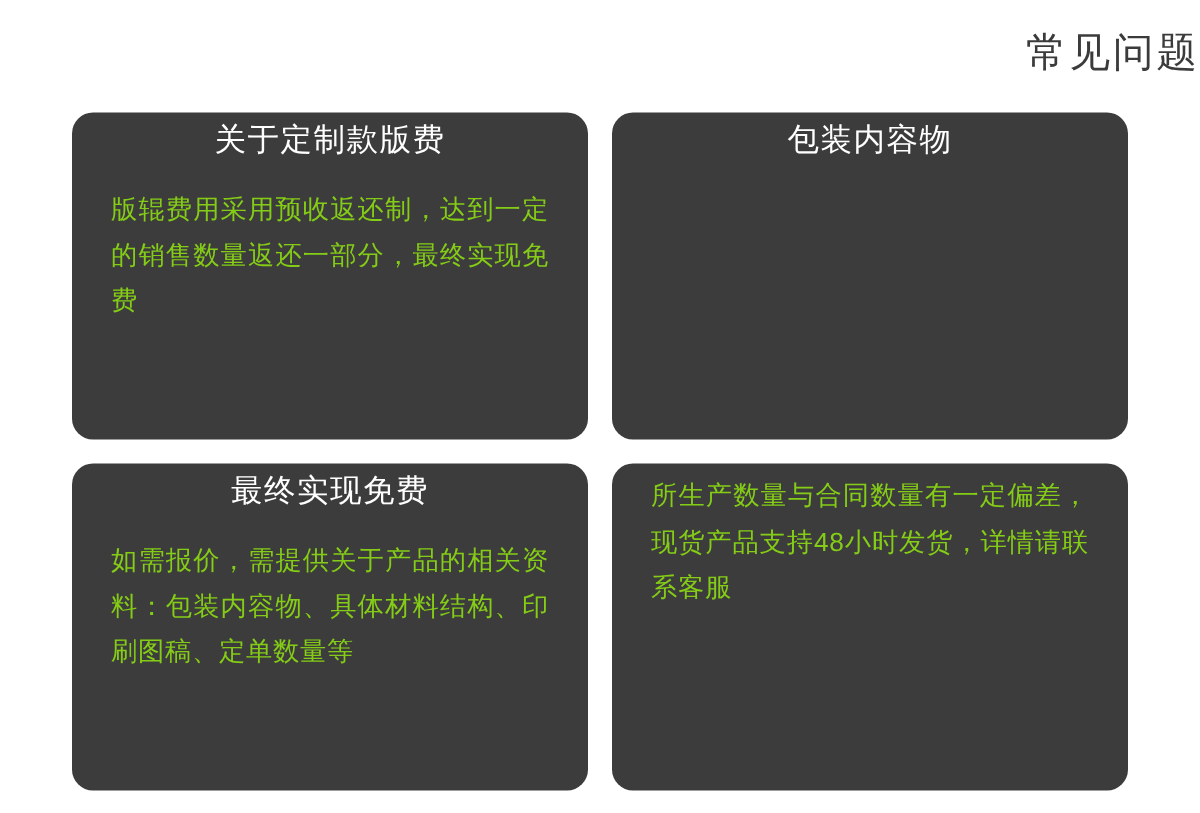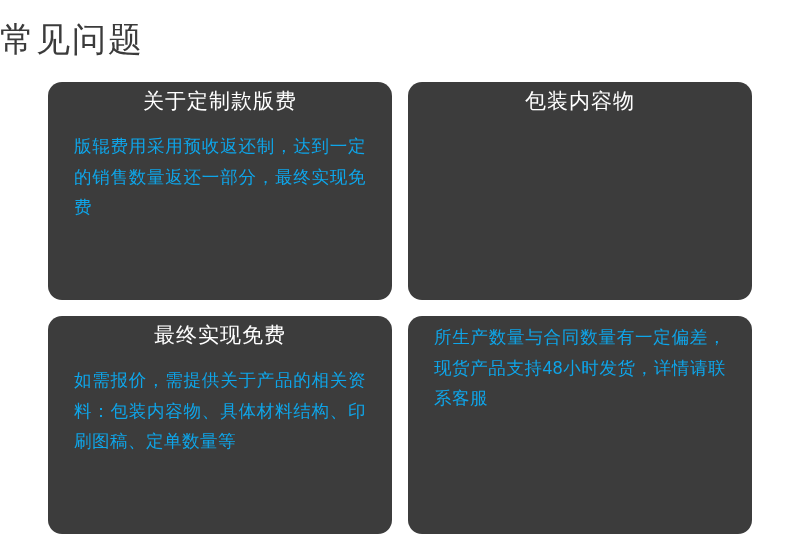--- a/index.html
+++ b/index.html
@@ -20,8 +20,8 @@
     box-sizing: border-box;
   }
   .page-title {
-    text-align: left;
-    font-size: 34px;
+    text-align: right;
+    font-size: 27px;
     line-height: 1;
     color: #3b3b3b;
     font-weight: 400;

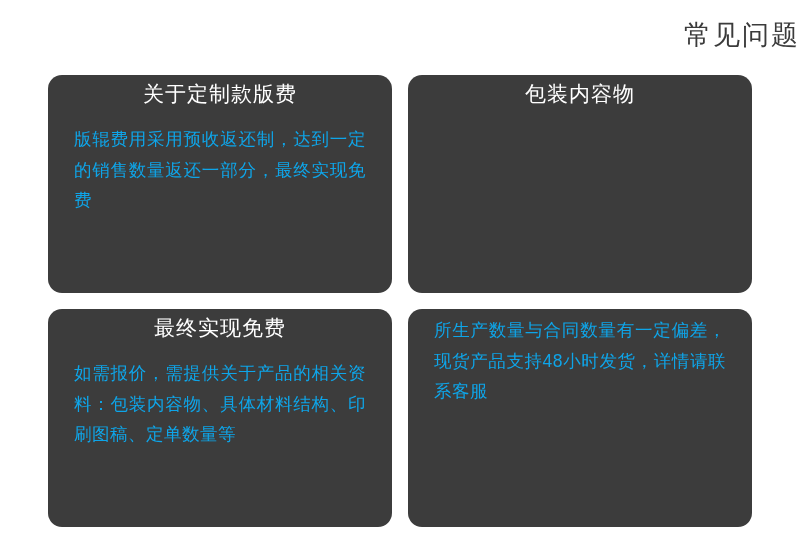--- a/index.html
+++ b/index.html
@@ -63,7 +63,7 @@
     letter-spacing: 0.5px;
     text-align: justify;
     text-justify: inter-ideograph;
-    color: #0ea5e9;
+    color: #84cc16;
     margin: 0;
   }
 </style>

